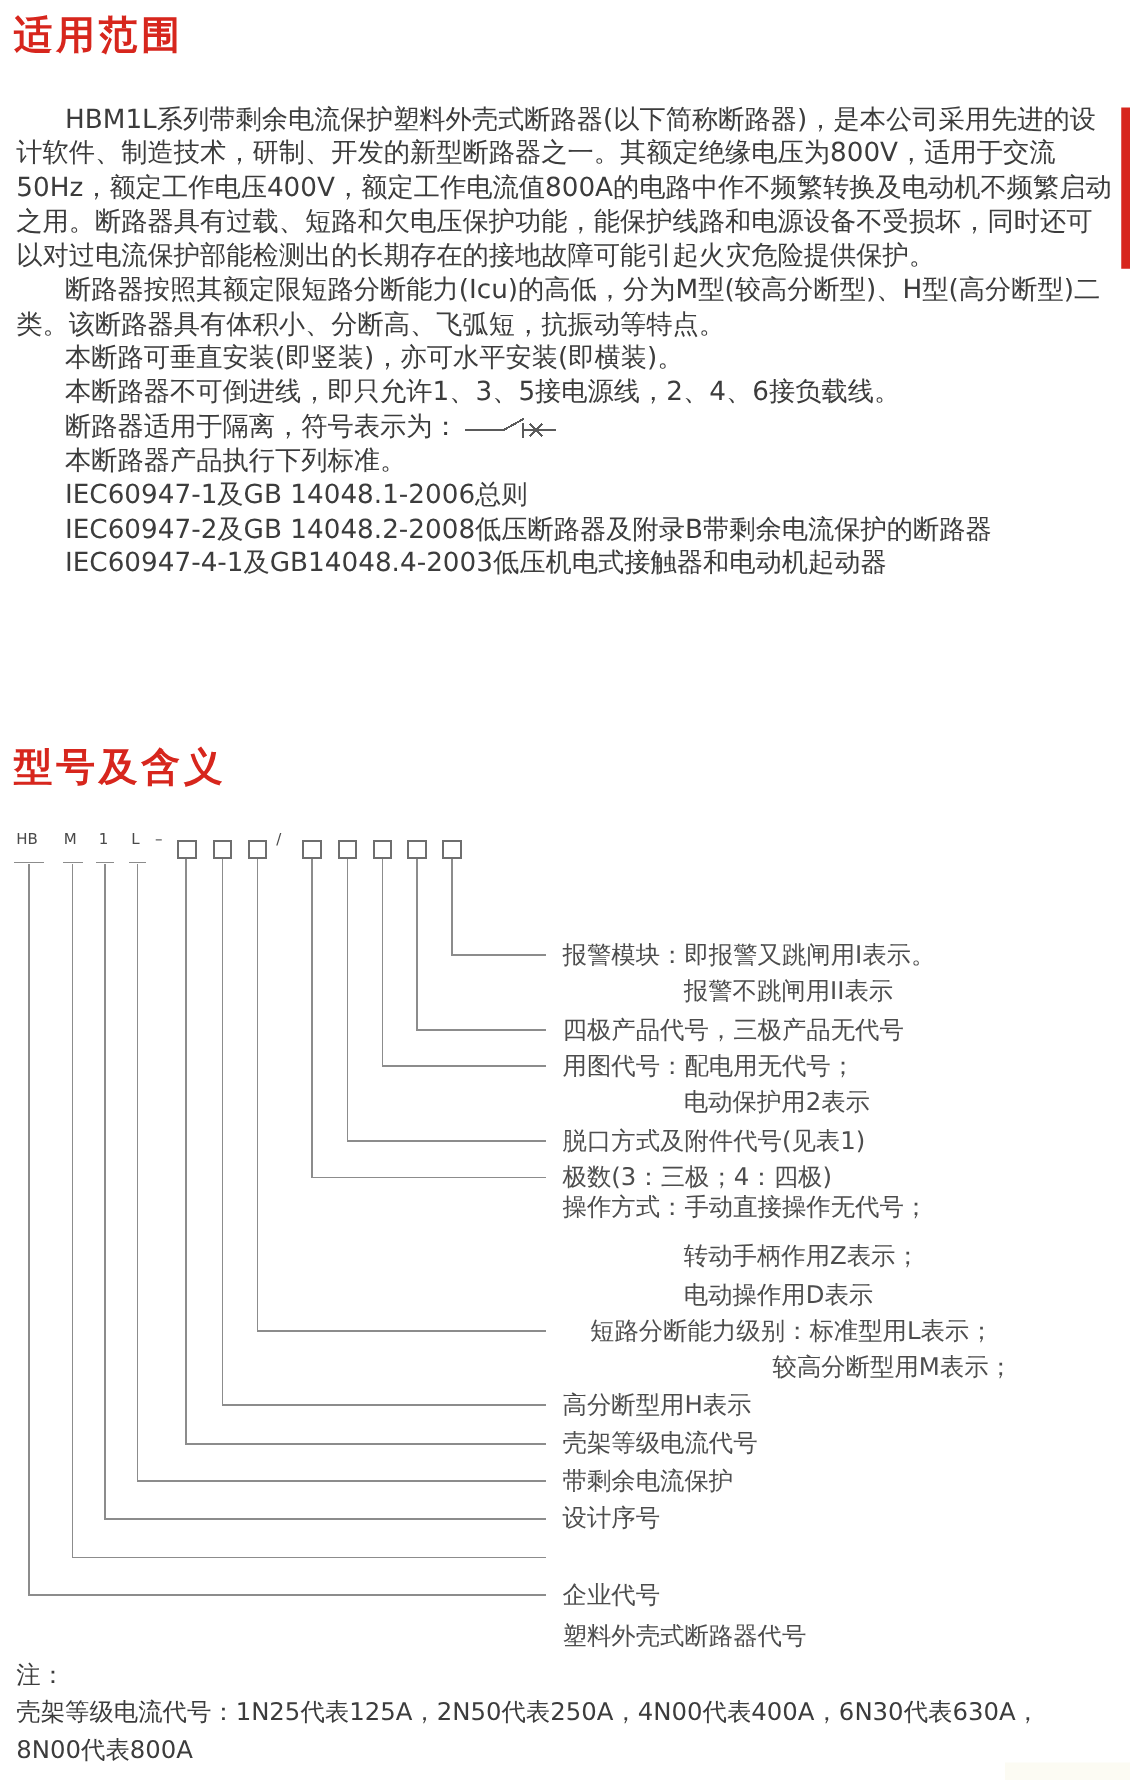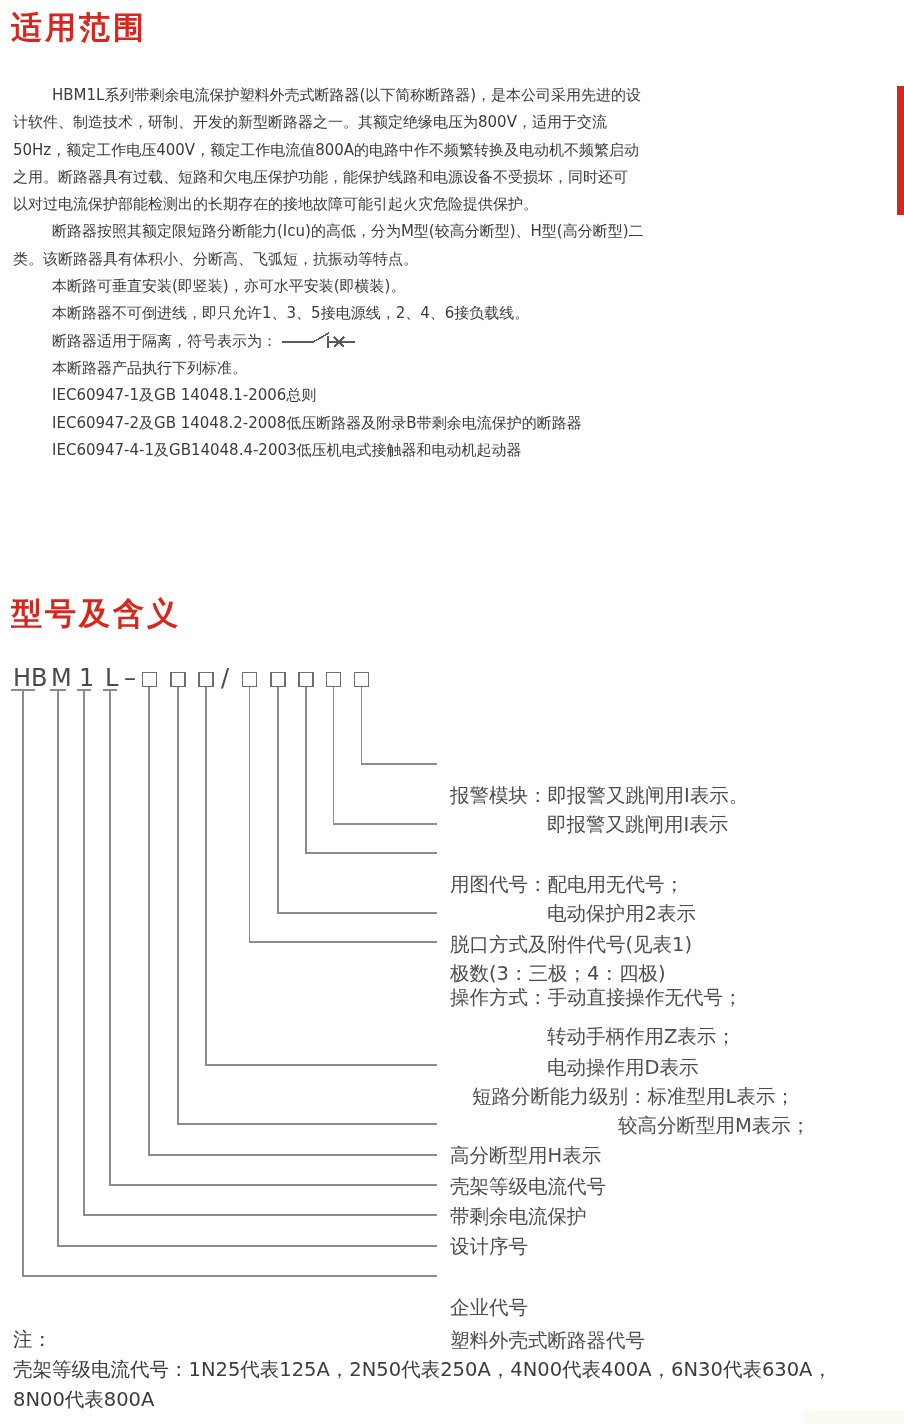--- a/index.html
+++ b/index.html
@@ -14,7 +14,7 @@
   #title-scope{top:7px;}
   #title-model{top:593px;}
   .red-bar{position:absolute;right:0;top:86px;width:7px;height:129px;background:#d7261d;}
-  .intro{position:absolute;left:13px;top:82px;width:882px;font-size:15px;line-height:27.3px;color:#3c3c3c;}
+  .intro{position:absolute;left:13px;top:82px;width:882px;font-size:21px;line-height:27.3px;color:#3c3c3c;}
   .intro .line{white-space:nowrap;}
   .intro .line.indent{padding-left:39px;}
   .iso-icon{display:inline-block;vertical-align:-3px;margin-left:4px;}

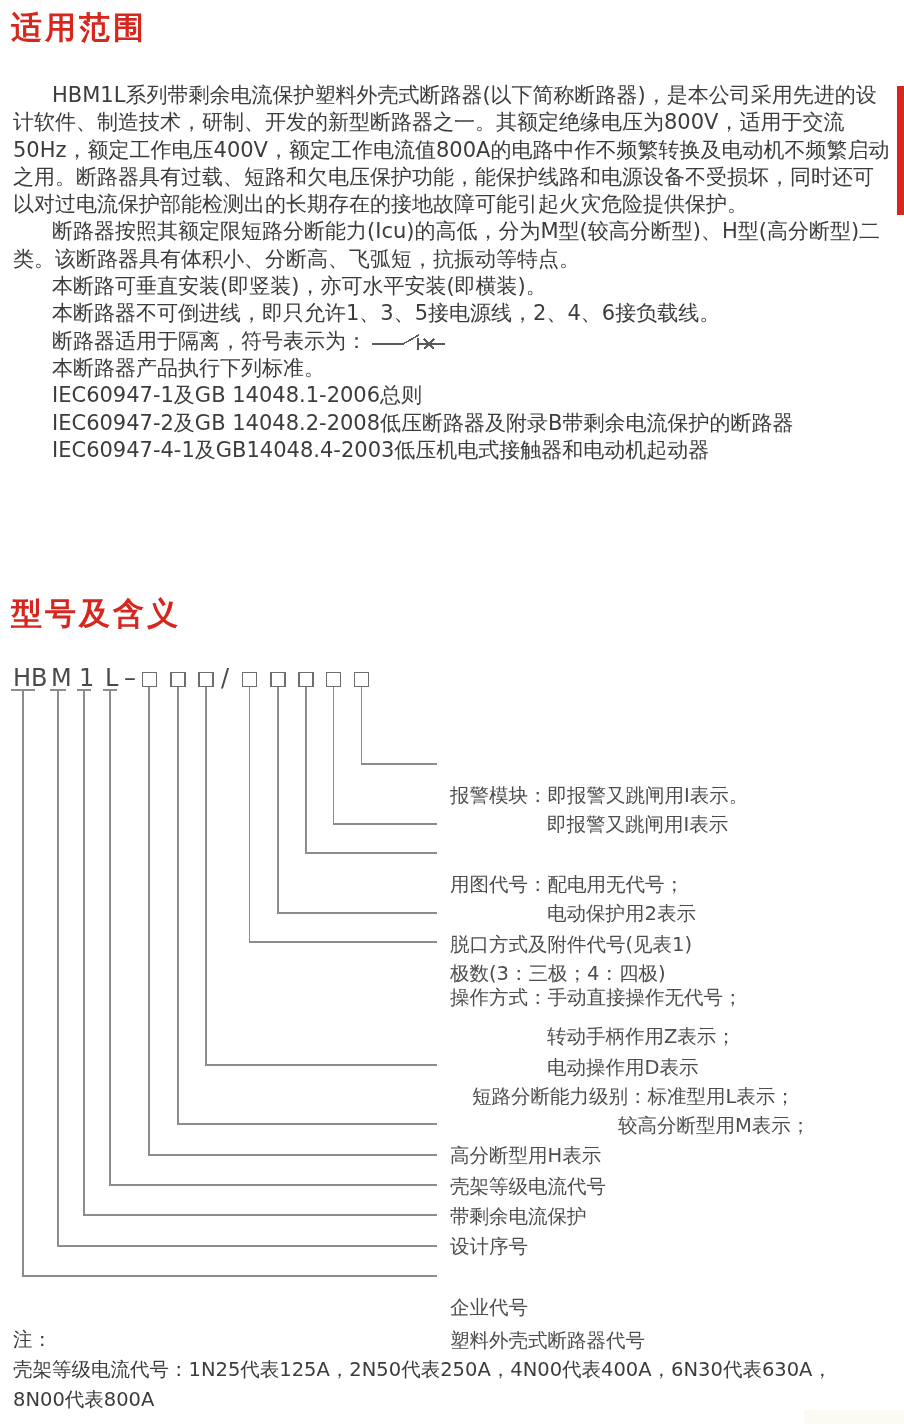--- a/index.html
+++ b/index.html
@@ -19,7 +19,7 @@
   .intro .line.indent{padding-left:39px;}
   .iso-icon{display:inline-block;vertical-align:-3px;margin-left:4px;}
   .diagram{position:absolute;left:0;top:0;width:904px;height:1424px;}
-  .model-char{position:absolute;top:664px;font-size:24px;color:#4a4a4a;white-space:nowrap;}
+  .model-char{position:absolute;top:664px;font-size:12px;color:#4a4a4a;white-space:nowrap;}
   .dlabel{position:absolute;font-size:19.5px;line-height:22px;color:#4d4d4d;white-space:nowrap;margin-top:32px;}
   .note{position:absolute;left:13px;font-size:19.5px;color:#3c3c3c;white-space:nowrap;}
   #note-prefix{top:1326px;}

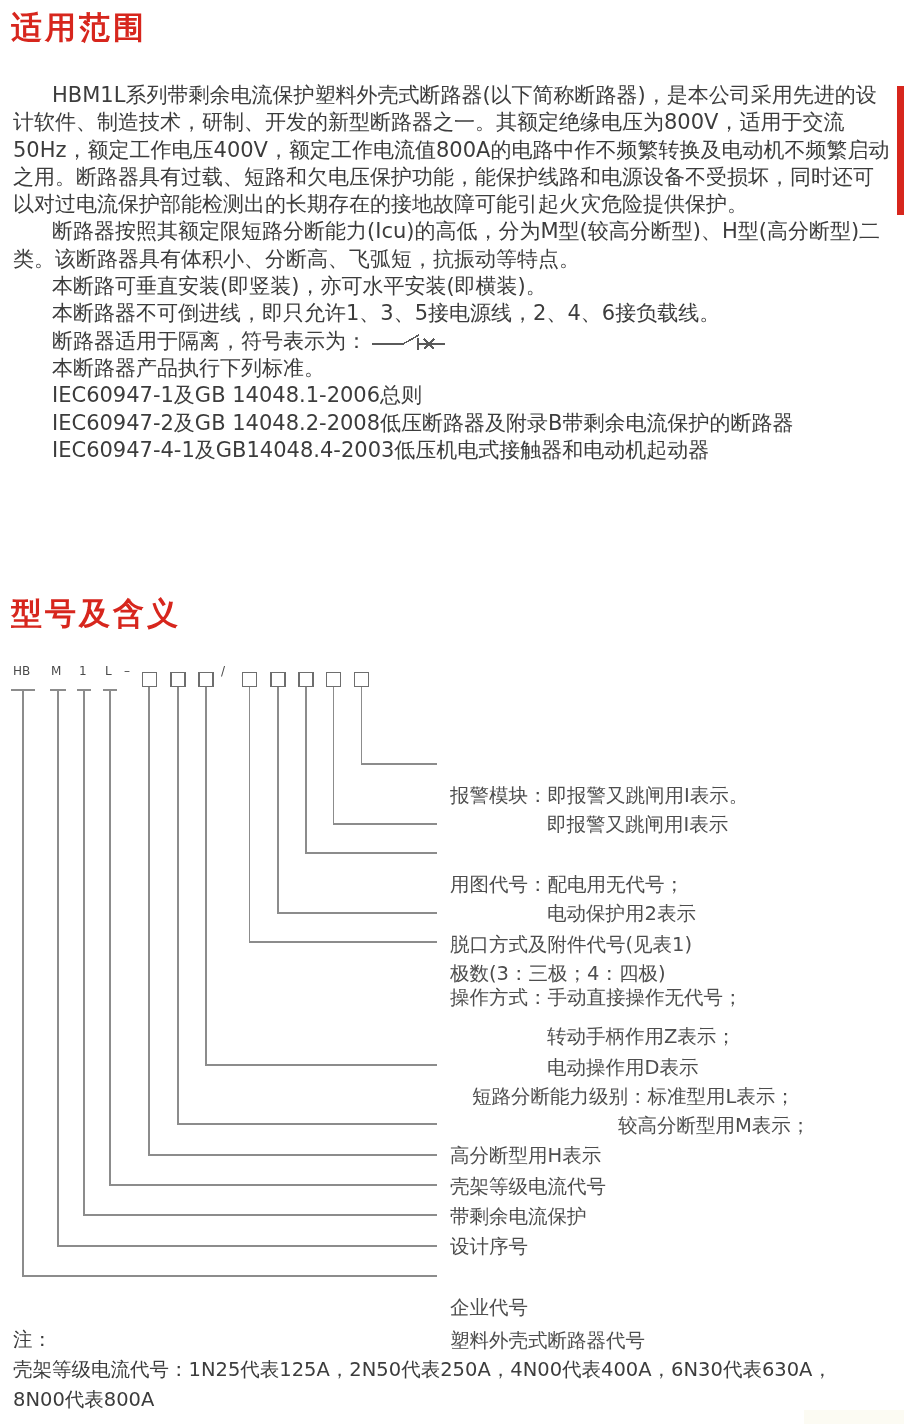--- a/index.html
+++ b/index.html
@@ -20,7 +20,7 @@
   .iso-icon{display:inline-block;vertical-align:-3px;margin-left:4px;}
   .diagram{position:absolute;left:0;top:0;width:904px;height:1424px;}
   .model-char{position:absolute;top:664px;font-size:12px;color:#4a4a4a;white-space:nowrap;}
-  .dlabel{position:absolute;font-size:19.5px;line-height:22px;color:#4d4d4d;white-space:nowrap;margin-top:32px;}
+  .dlabel{position:absolute;font-size:19.5px;line-height:22px;color:#4d4d4d;white-space:nowrap;}
   .note{position:absolute;left:13px;font-size:19.5px;color:#3c3c3c;white-space:nowrap;}
   #note-prefix{top:1326px;}
   #note-line1{top:1356px;text-align:center;}

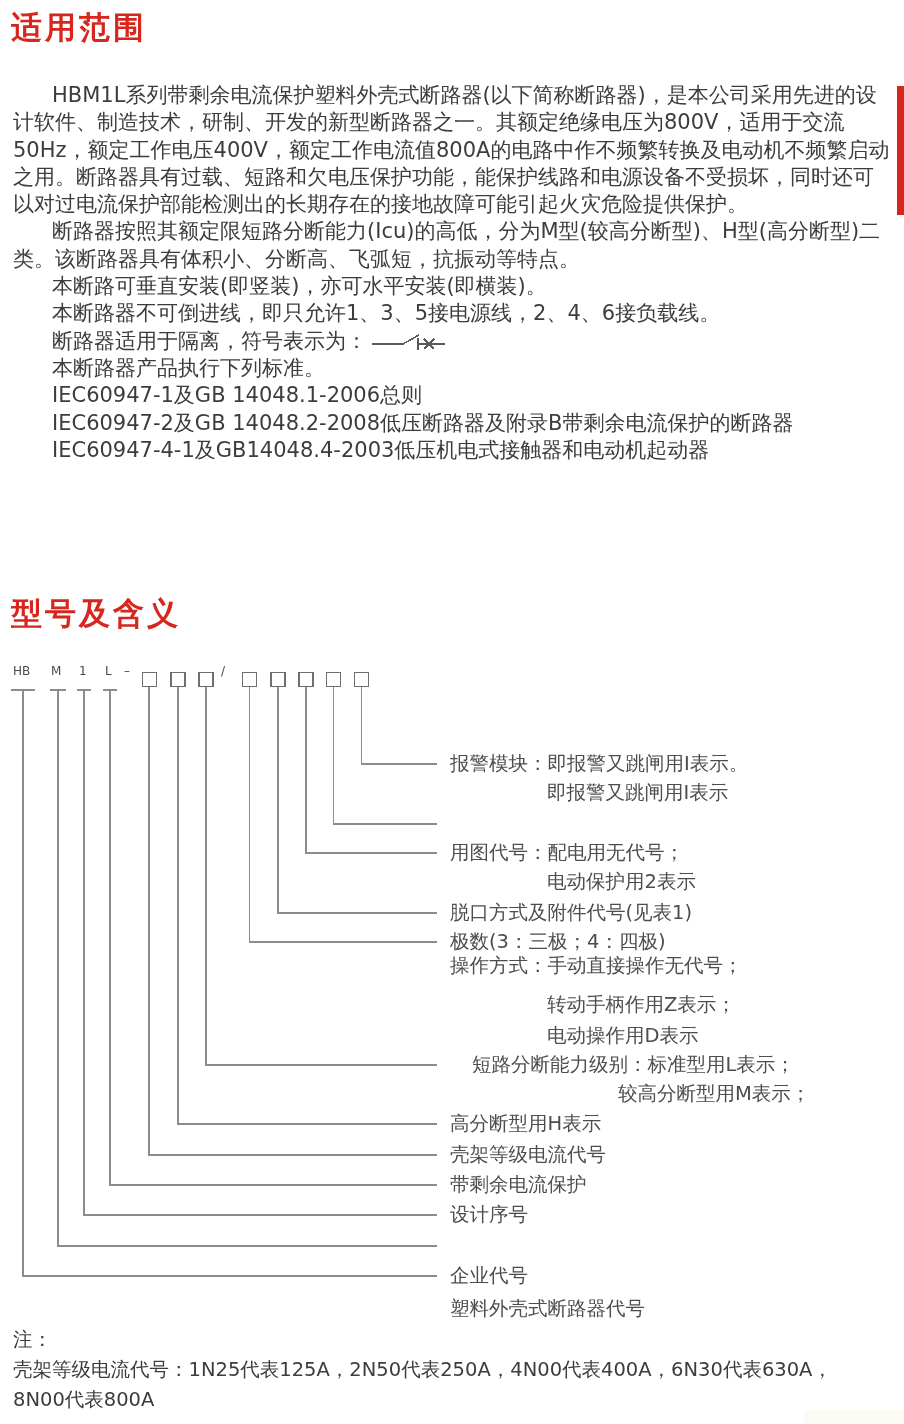--- a/index.html
+++ b/index.html
@@ -108,7 +108,7 @@
   </svg>
 
   <div class="dlabel" style="left:450px;top:753px;">报警模块：即报警又跳闸用I表示。</div>
-  <div class="dlabel" style="left:547px;top:782px;">即报警又跳闸用I表示</div>
+  <div class="dlabel" style="left:547px;top:782px;">报警不跳闸用II表示</div>
   <div class="dlabel" style="left:450px;top:842px;">用图代号：配电用无代号；</div>
   <div class="dlabel" style="left:547px;top:871px;">电动保护用2表示</div>
   <div class="dlabel" style="left:450px;top:902px;">脱口方式及附件代号(见表1)</div>

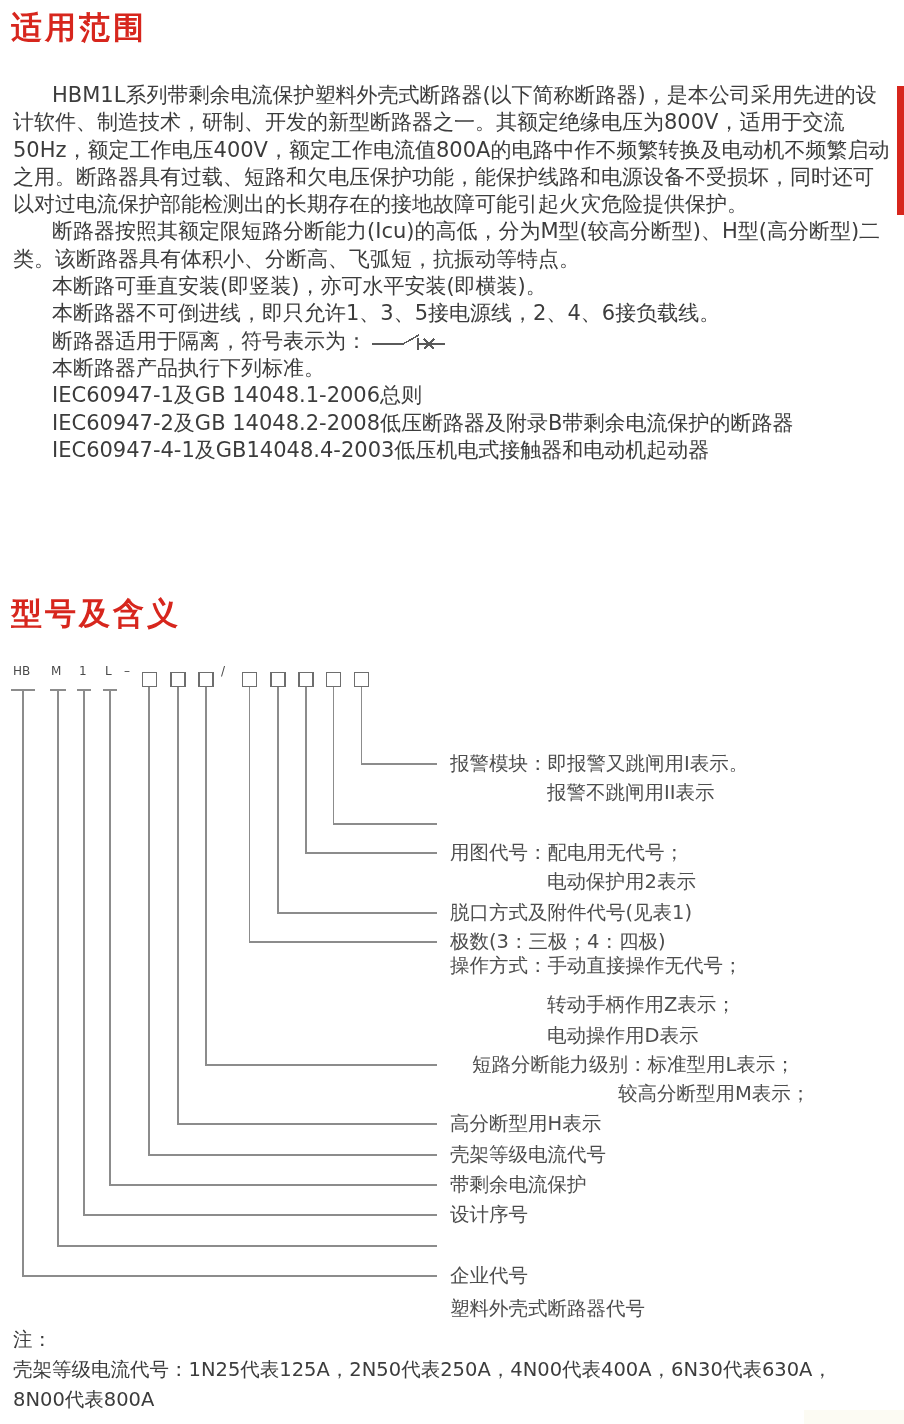--- a/index.html
+++ b/index.html
@@ -109,6 +109,7 @@
 
   <div class="dlabel" style="left:450px;top:753px;">报警模块：即报警又跳闸用I表示。</div>
   <div class="dlabel" style="left:547px;top:782px;">报警不跳闸用II表示</div>
+  <div class="dlabel" style="left:450px;top:813px;">四极产品代号，三极产品无代号</div>
   <div class="dlabel" style="left:450px;top:842px;">用图代号：配电用无代号；</div>
   <div class="dlabel" style="left:547px;top:871px;">电动保护用2表示</div>
   <div class="dlabel" style="left:450px;top:902px;">脱口方式及附件代号(见表1)</div>

